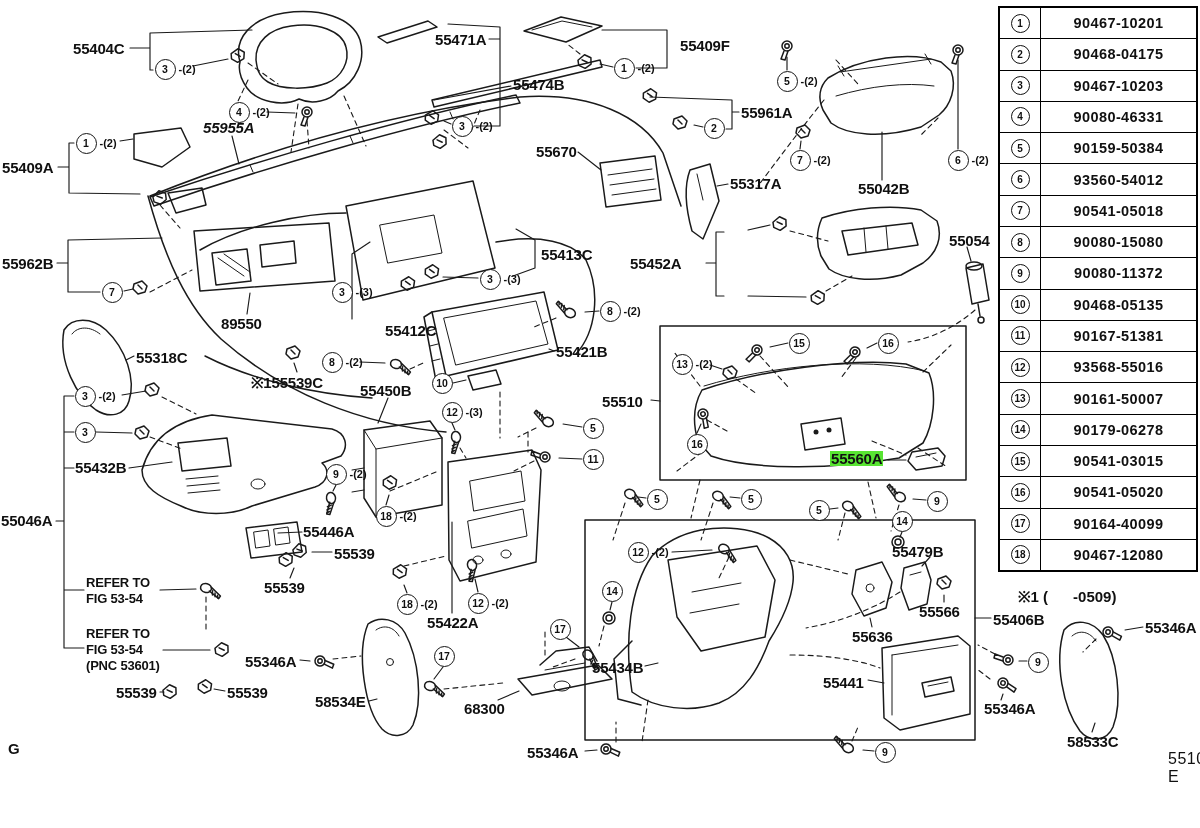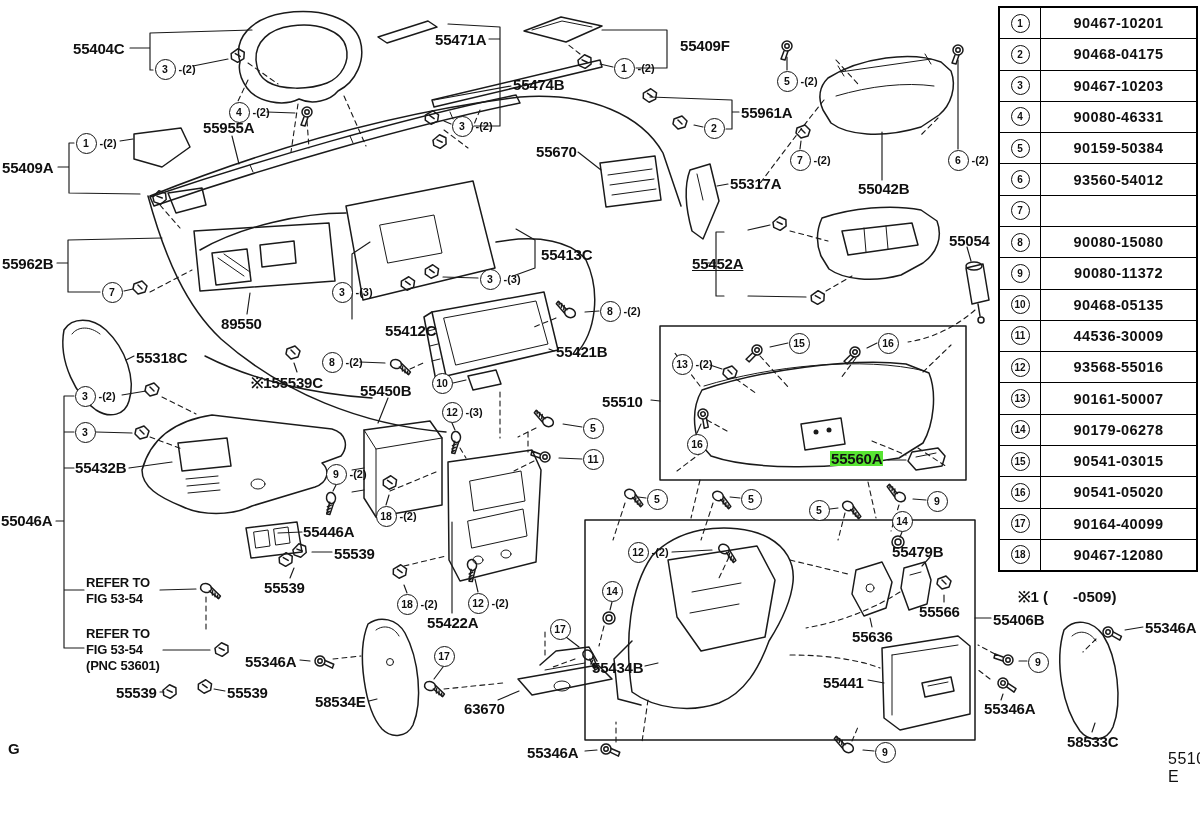--- a/index.html
+++ b/index.html
@@ -272,7 +272,7 @@
       <div class="lbl" style="left: 680px; top: 38px;">55409F</div>
       <div class="lbl" style="left: 513px; top: 77px;">55474B</div>
       <div class="lbl" style="left: 741px; top: 105px; text-align: right;">55961A</div>
-      <div class="lbl" style="left: 203px; top: 120px;">55955A</div>
+      <div class="lbl" style="left: 203px; top: 120px; font-style: italic;">55955A</div>
       <div class="lbl" style="left: 2px; top: 160px;">55409A</div>
       <div class="lbl" style="left: 536px; top: 144px;">55670</div>
       <div class="lbl" style="left: 730px; top: 176px;">55317A</div>

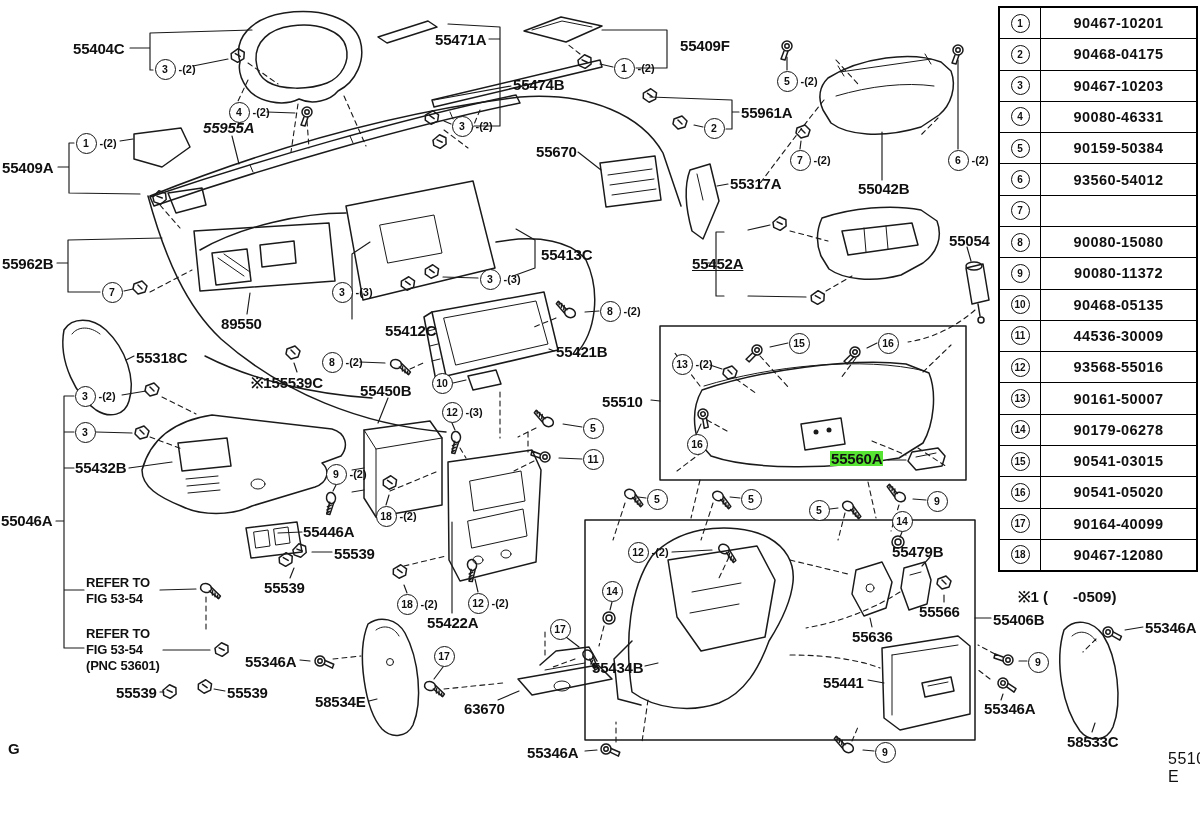--- a/index.html
+++ b/index.html
@@ -500,6 +500,7 @@
         <div class="tnum">
           <span class="tcirc">7</span>
         </div>
+        <div class="tpart">90541-05018</div>
       </div>
       <div class="trow">
         <div class="tnum">

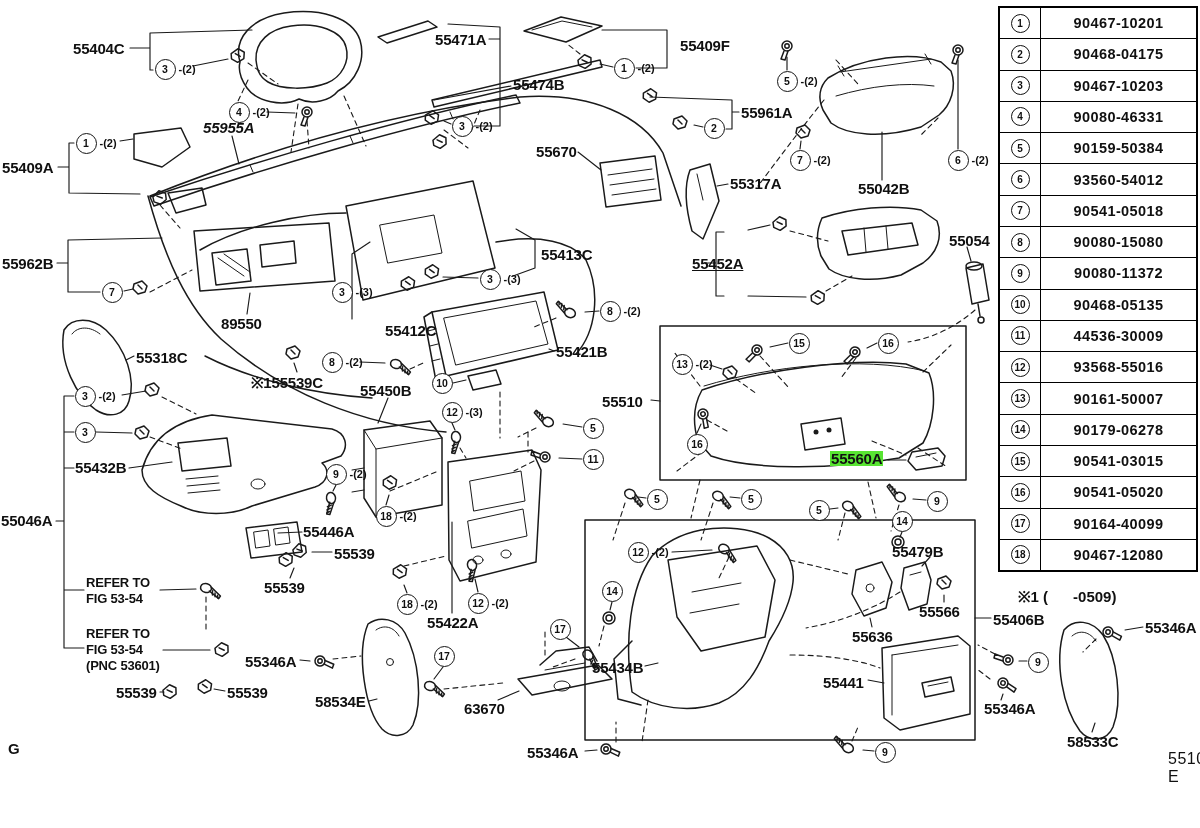--- a/index.html
+++ b/index.html
@@ -279,7 +279,7 @@
       <div class="lbl" style="left: 858px; top: 181px;">55042B</div>
       <div class="lbl" style="left: 2px; top: 256px;">55962B</div>
       <div class="lbl" style="left: 541px; top: 247px;">55413C</div>
-      <div class="lbl" style="left: 692px; top: 256px; text-decoration: underline;">55452A</div>
+      <div class="lbl" style="left: 630px; top: 256px;">55452A</div>
       <div class="lbl" style="left: 949px; top: 233px;">55054</div>
       <div class="lbl" style="left: 221px; top: 316px;">89550</div>
       <div class="lbl" style="left: 345px; top: 323px; margin-left: 40px;">55412C</div>

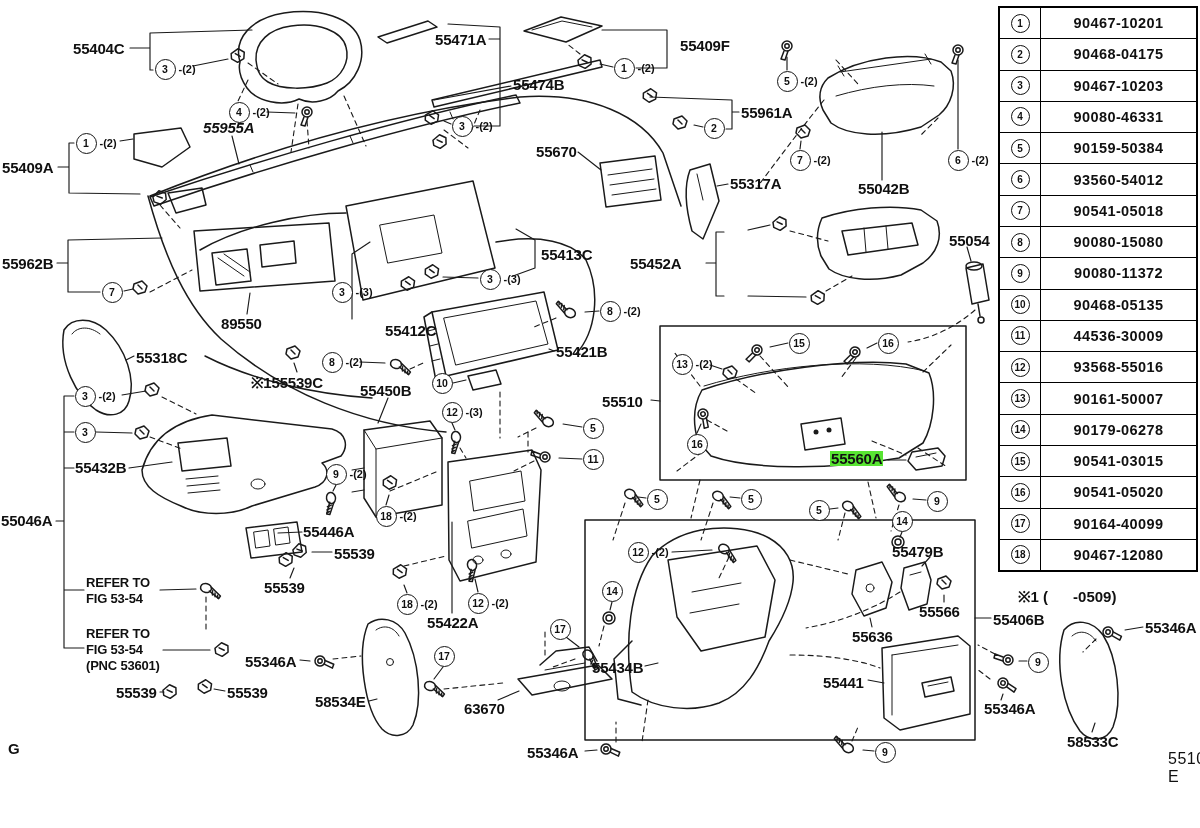--- a/index.html
+++ b/index.html
@@ -524,7 +524,7 @@
         <div class="tnum">
           <span class="tcirc">11</span>
         </div>
-        <div class="tpart">44536-30009</div>
+        <div class="tpart">90167-51381</div>
       </div>
       <div class="trow">
         <div class="tnum">

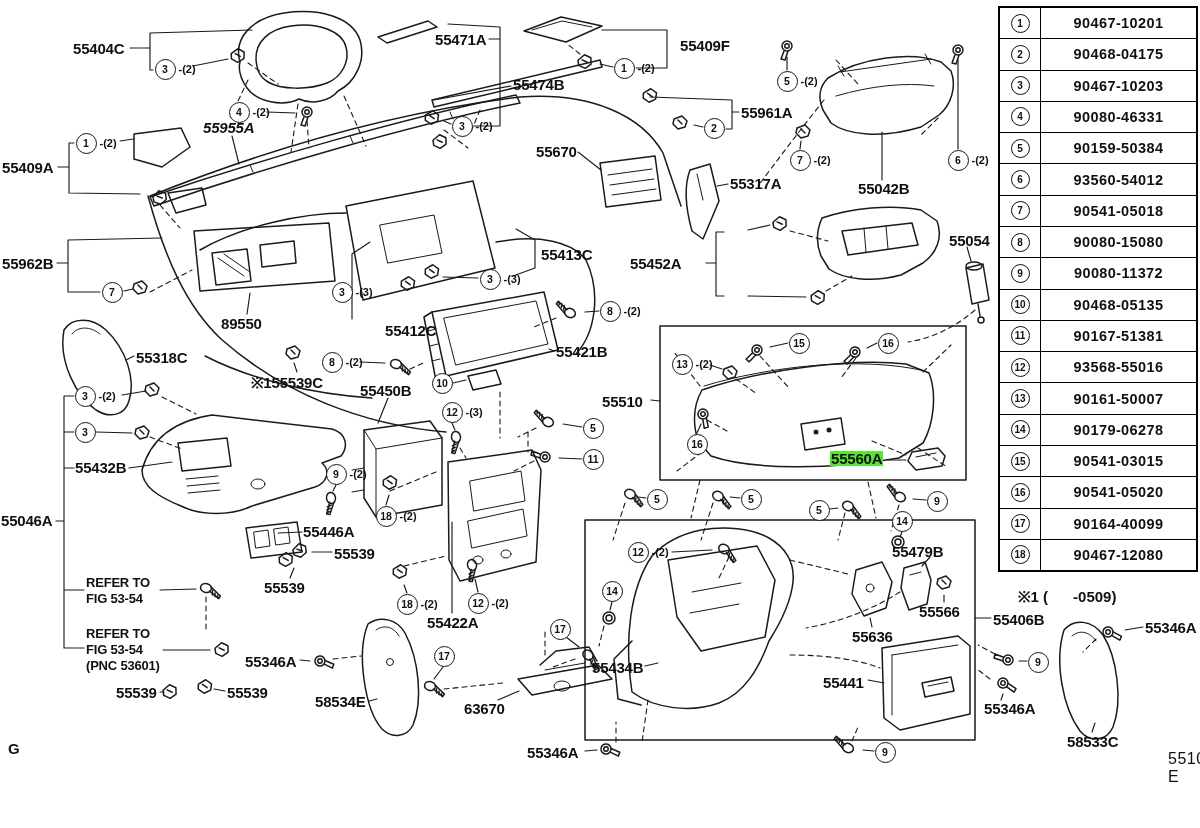--- a/index.html
+++ b/index.html
@@ -298,7 +298,7 @@
       <div class="lbl" style="left: 227px; top: 685px;">55539</div>
       <div class="lbl" style="left: 315px; top: 694px;">58534E</div>
       <div class="lbl" style="left: 427px; top: 615px;">55422A</div>
-      <div class="lbl" style="left: 464px; top: 701px;">63670</div>
+      <div class="lbl" style="left: 464px; top: 701px;">68300</div>
       <div class="lbl" style="left: 592px; top: 660px;">55434B</div>
       <div class="lbl" style="left: 823px; top: 675px; text-align: center;">55441</div>
       <div class="lbl" style="left: 852px; top: 629px;">55636</div>

